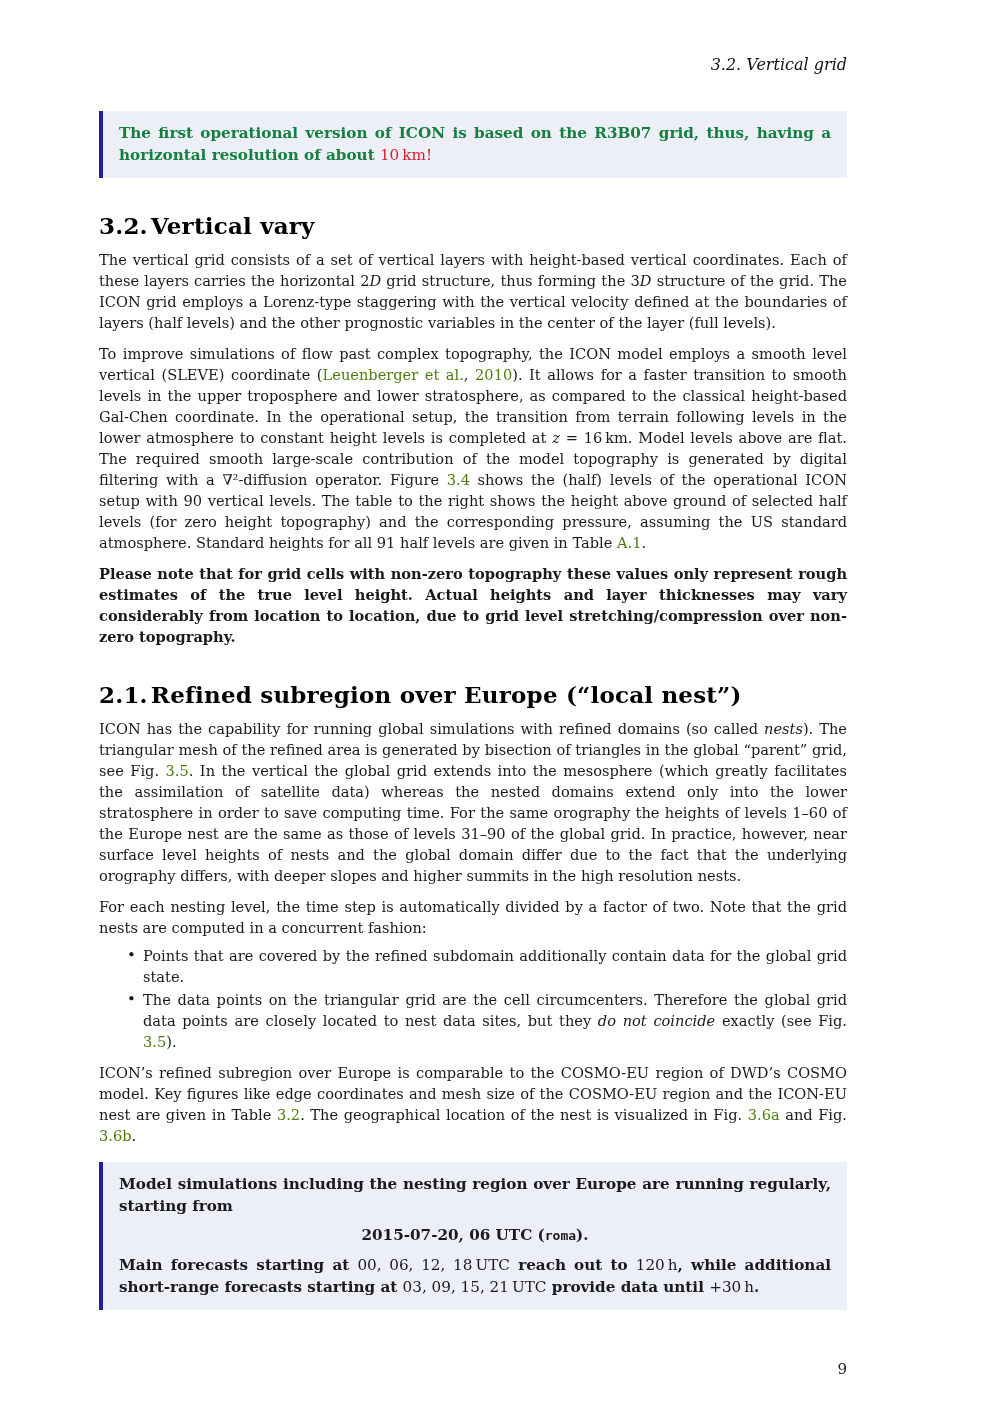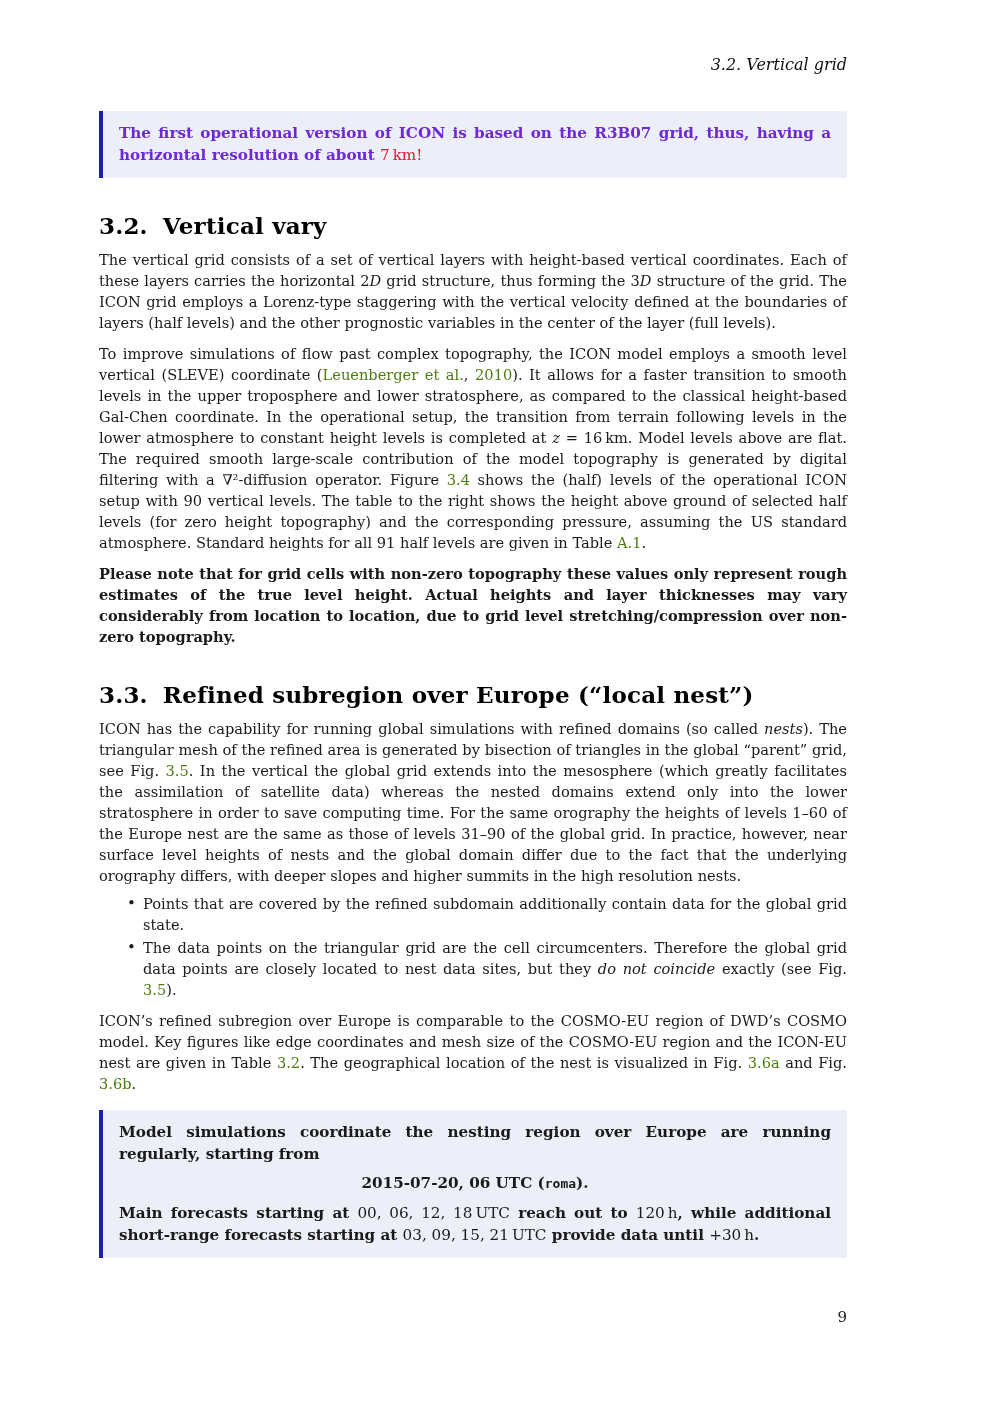--- a/index.html
+++ b/index.html
@@ -81,7 +81,7 @@
   .seg-i{font-style:italic;}
   .seg-b{font-weight:700;}
   .seg-n{font-weight:400;}
-  .seg-rb{color:#6d28d9;font-weight:700;}
+  .seg-rb{color:#15803d;font-weight:700;}
   .seg-rn{color:#d6202f;font-weight:400;}
   .seg-bmono{font-family:"DejaVu Sans Mono","Liberation Mono",monospace;font-weight:700;font-size:13px;}
 </style>

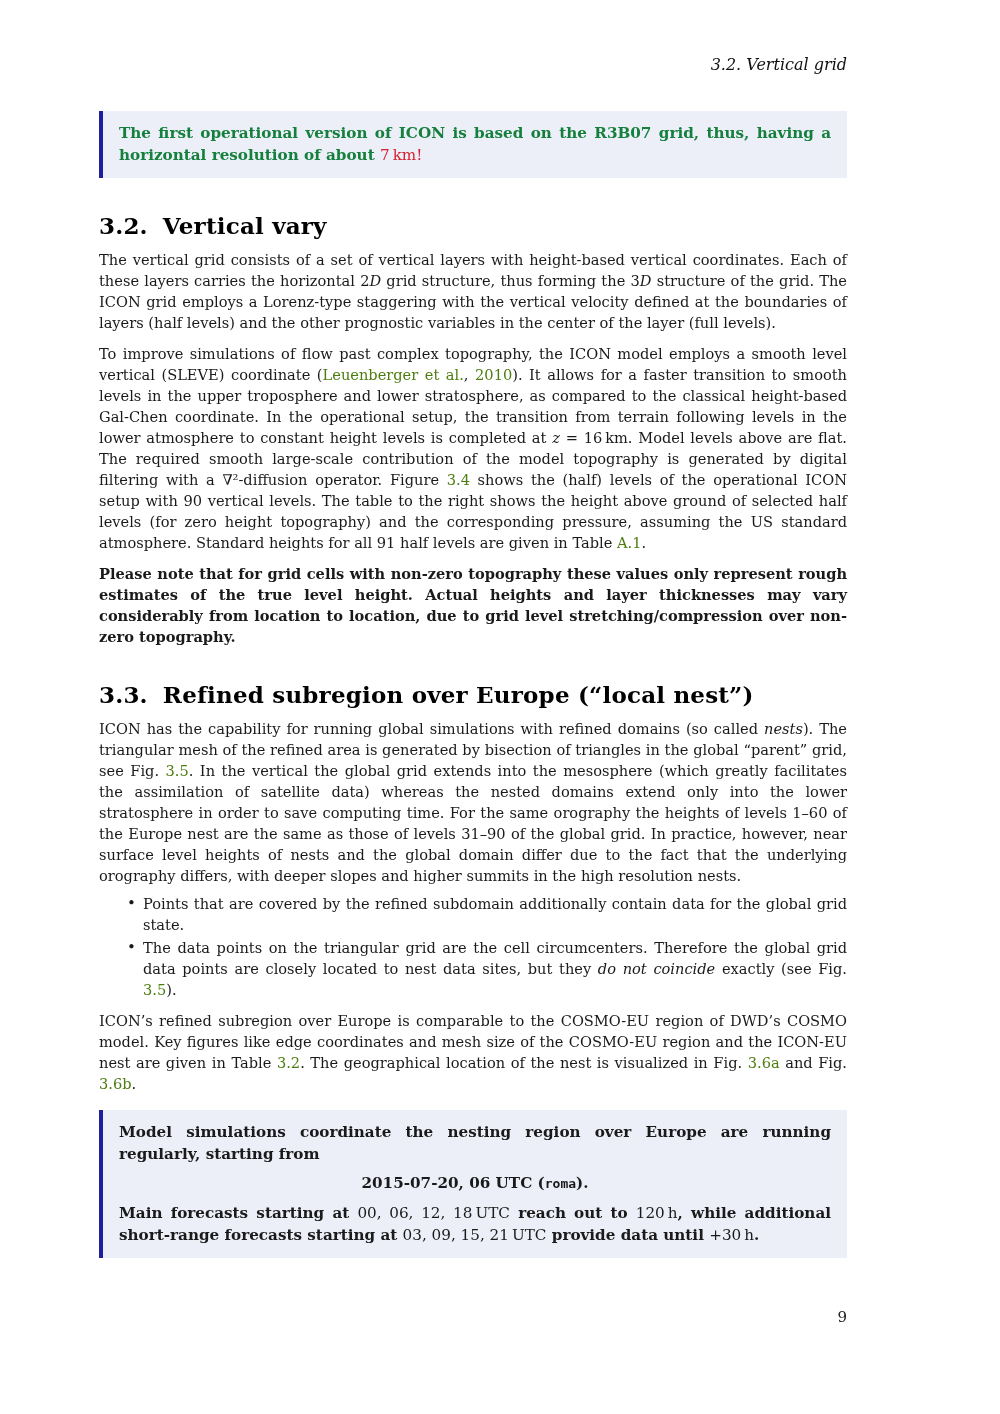--- a/index.html
+++ b/index.html
@@ -94,7 +94,7 @@
     <div class="running-header">3.2. Vertical grid</div>
 
     <div class="alert-box alert-top">
-      <div><span class="seg-rb">The first operational version of ICON is based on the R3B07 grid, thus, having a horizontal resolution of about </span><span class="seg-rn">7 km!</span></div>
+      <div><span class="seg-rb">The first operational version of ICON is based on the R3B07 grid, thus, having a horizontal resolution of about </span><span class="seg-rn">10 km!</span></div>
     </div>
 
     <h2 class="section-heading">

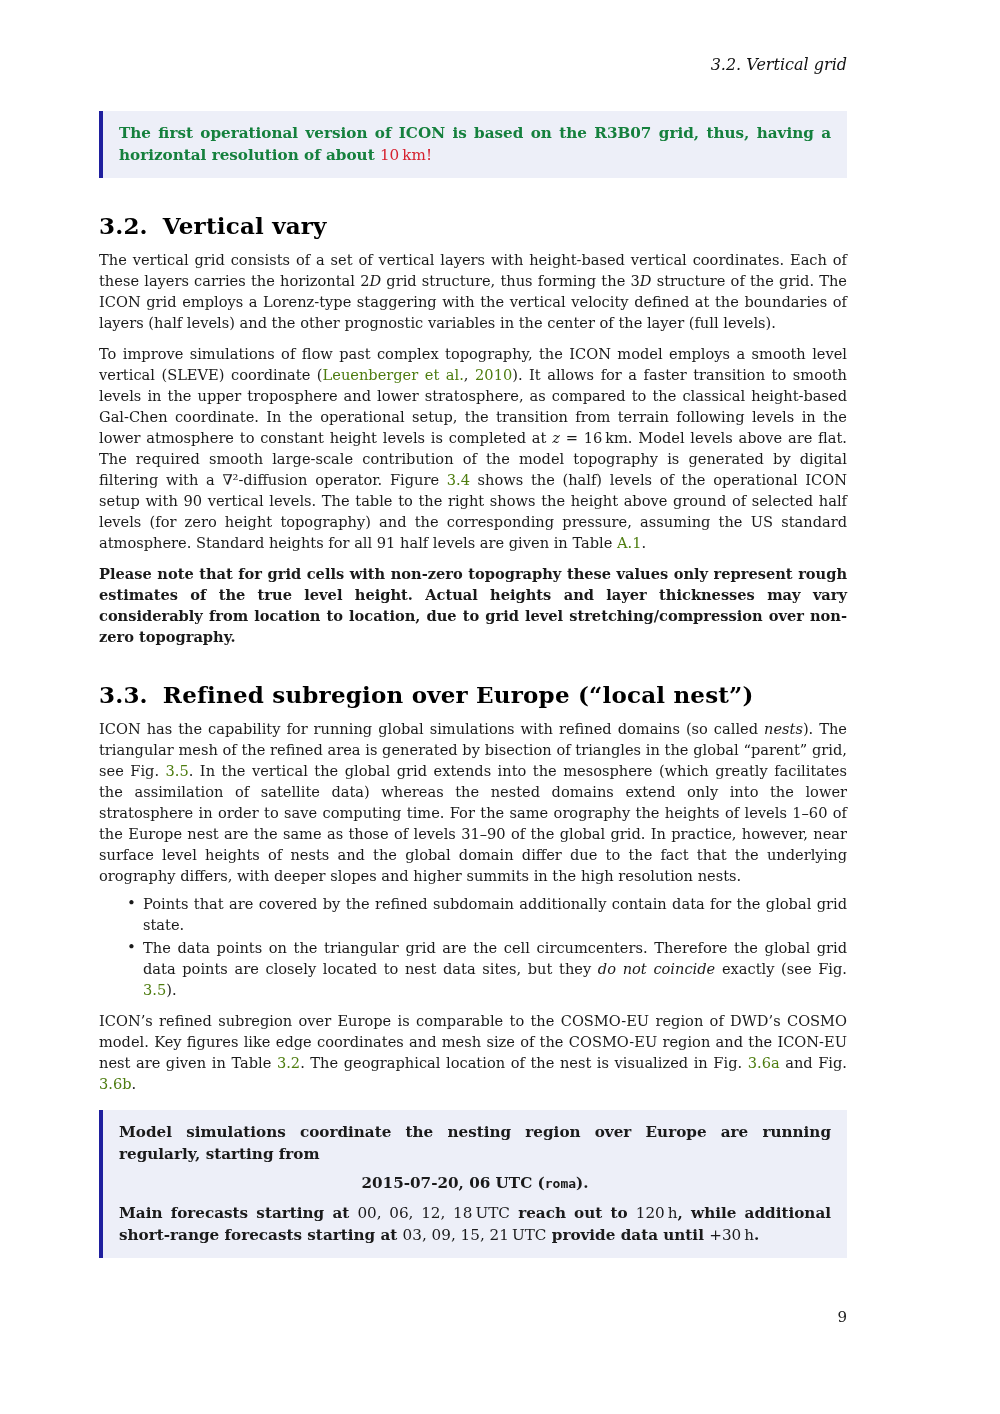--- a/index.html
+++ b/index.html
@@ -42,7 +42,7 @@
     color:#000;
     letter-spacing:.2px;
   }
-  h2.section-heading .sec-num{margin-right:15px;}
+  h2.section-heading .sec-num{margin-right:3px;}
   p.body-par{
     margin:10px 0 0 0;
     font-size:14.6px;

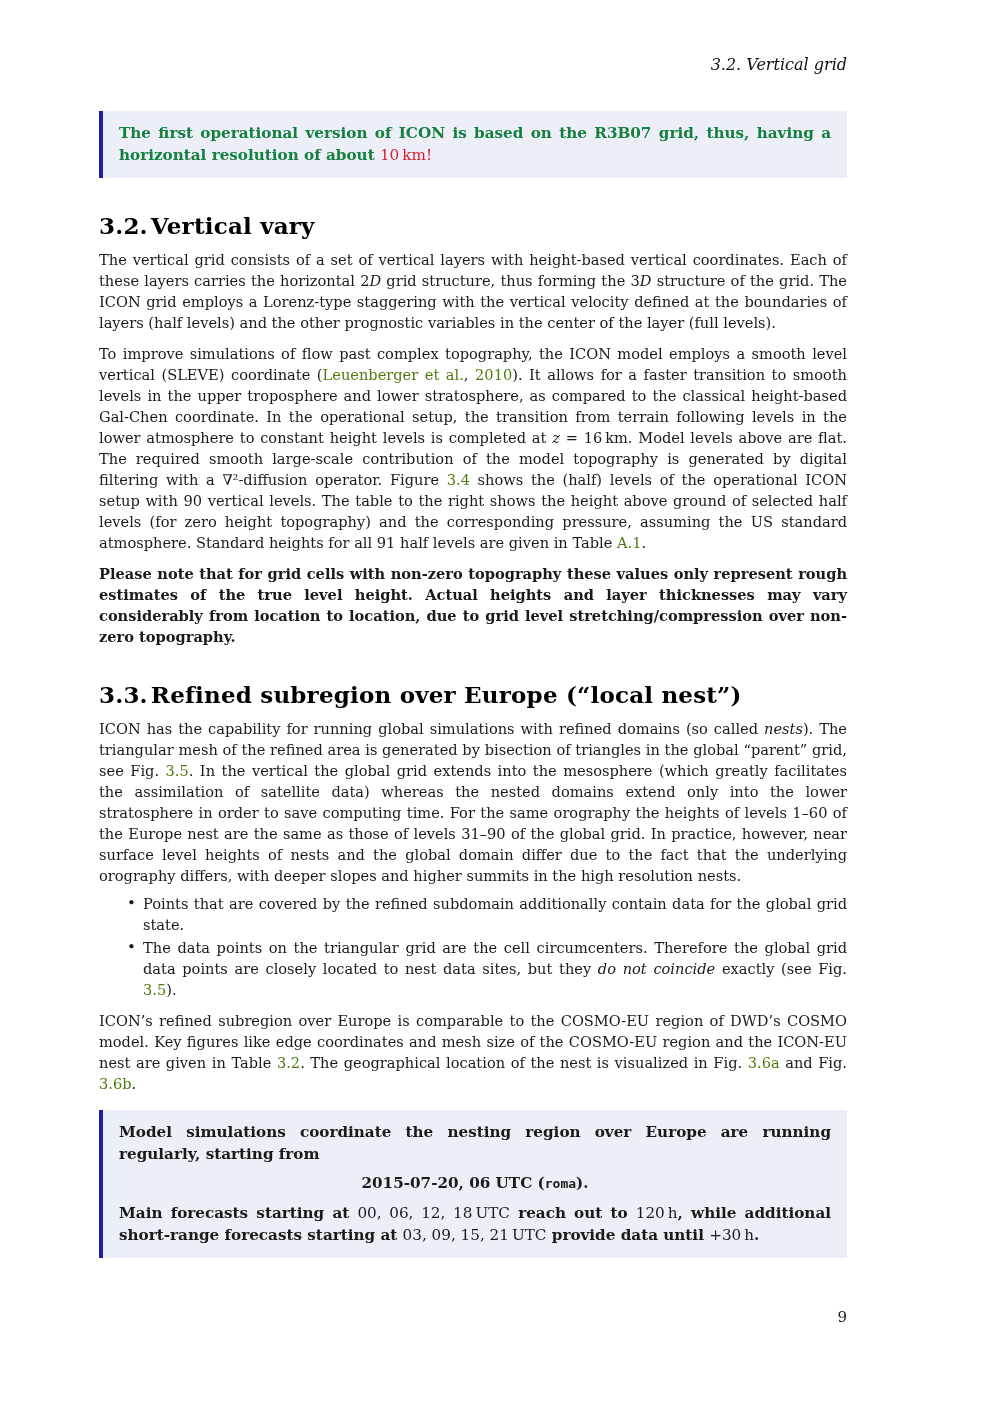--- a/index.html
+++ b/index.html
@@ -108,7 +108,7 @@
     <p class="body-par bold-par">Please note that for grid cells with non-zero topography these values only represent rough estimates of the true level height. Actual heights and layer thicknesses may vary considerably from location to location, due to grid level stretching/compression over non-zero topography.</p>
 
     <h2 class="section-heading">
-      <span class="sec-num">3.3.</span><span>Refined subregion over Europe (“local nest”)</span>
+      <span class="sec-num">2.1.</span><span>Refined subregion over Europe (“local nest”)</span>
     </h2>
 
     <p class="body-par first-par"><span>ICON has the capability for running global simulations with refined domains (so called </span><span class="seg-i">nests</span><span>). The triangular mesh of the refined area is generated by bisection of triangles in the global “parent” grid, see Fig. </span><span class="seg-link">3.5</span><span>. In the vertical the global grid extends into the mesosphere (which greatly facilitates the assimilation of satellite data) whereas the nested domains extend only into the lower stratosphere in order to save computing time. For the same orography the heights of levels 1–60 of the Europe nest are the same as those of levels 31–90 of the global grid. In practice, however, near surface level heights of nests and the global domain differ due to the fact that the underlying orography differs, with deeper slopes and higher summits in the high resolution nests.</span></p>

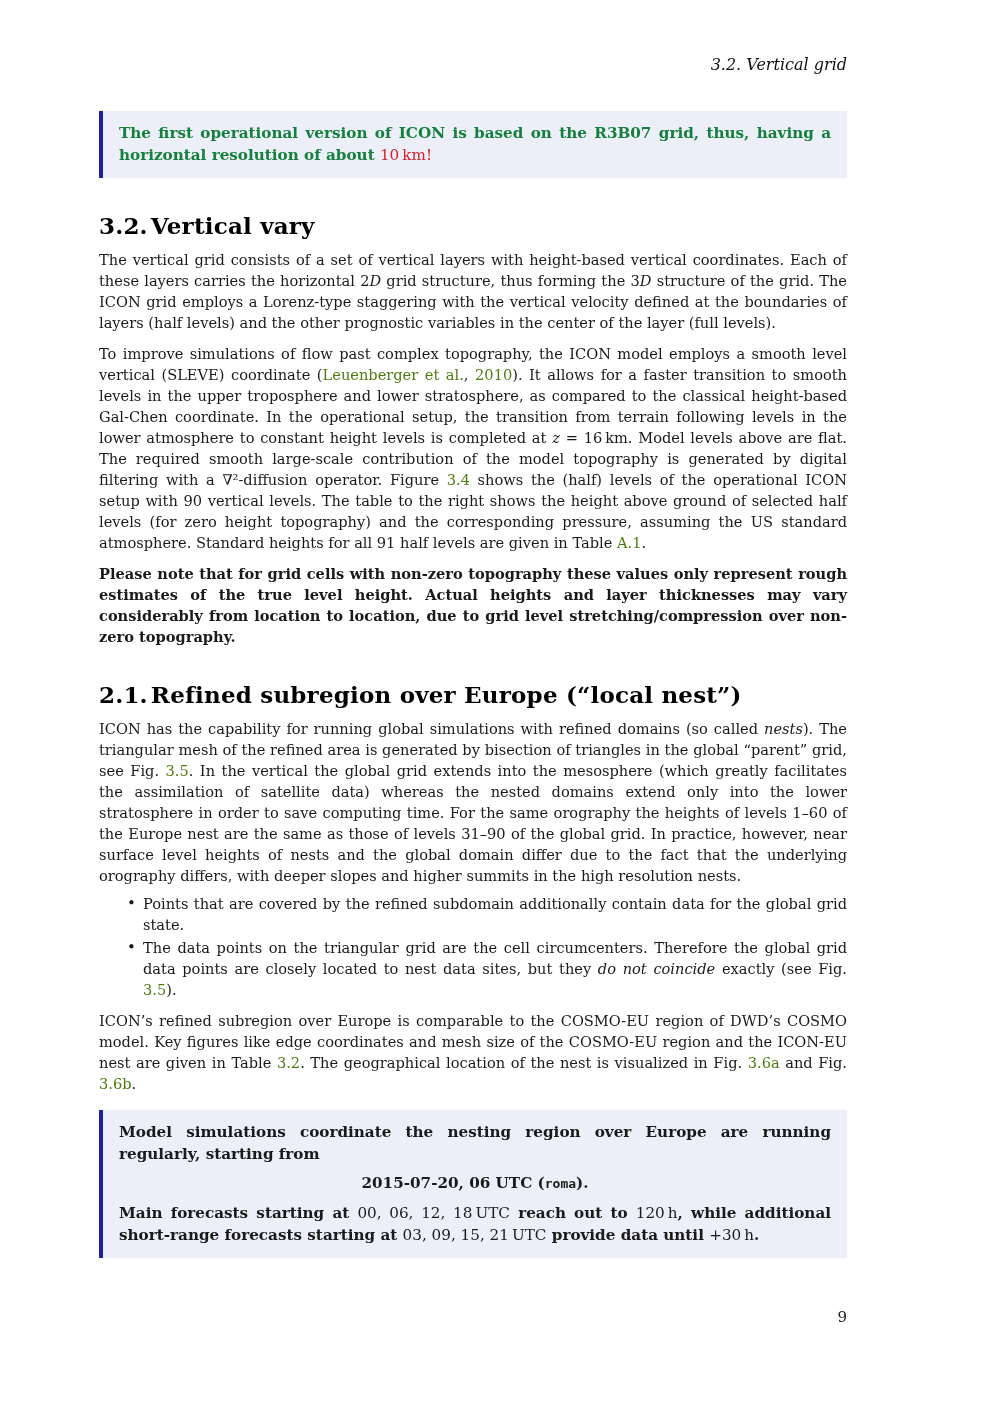--- a/index.html
+++ b/index.html
@@ -113,6 +113,7 @@
 
     <p class="body-par first-par"><span>ICON has the capability for running global simulations with refined domains (so called </span><span class="seg-i">nests</span><span>). The triangular mesh of the refined area is generated by bisection of triangles in the global “parent” grid, see Fig. </span><span class="seg-link">3.5</span><span>. In the vertical the global grid extends into the mesosphere (which greatly facilitates the assimilation of satellite data) whereas the nested domains extend only into the lower stratosphere in order to save computing time. For the same orography the heights of levels 1–60 of the Europe nest are the same as those of levels 31–90 of the global grid. In practice, however, near surface level heights of nests and the global domain differ due to the fact that the underlying orography differs, with deeper slopes and higher summits in the high resolution nests.</span></p>
 
+    <p class="body-par">For each nesting level, the time step is automatically divided by a factor of two. Note that the grid nests are computed in a concurrent fashion:</p>
 
     <ul class="bullet-list">
       <li>Points that are covered by the refined subdomain additionally contain data for the global grid state.</li>

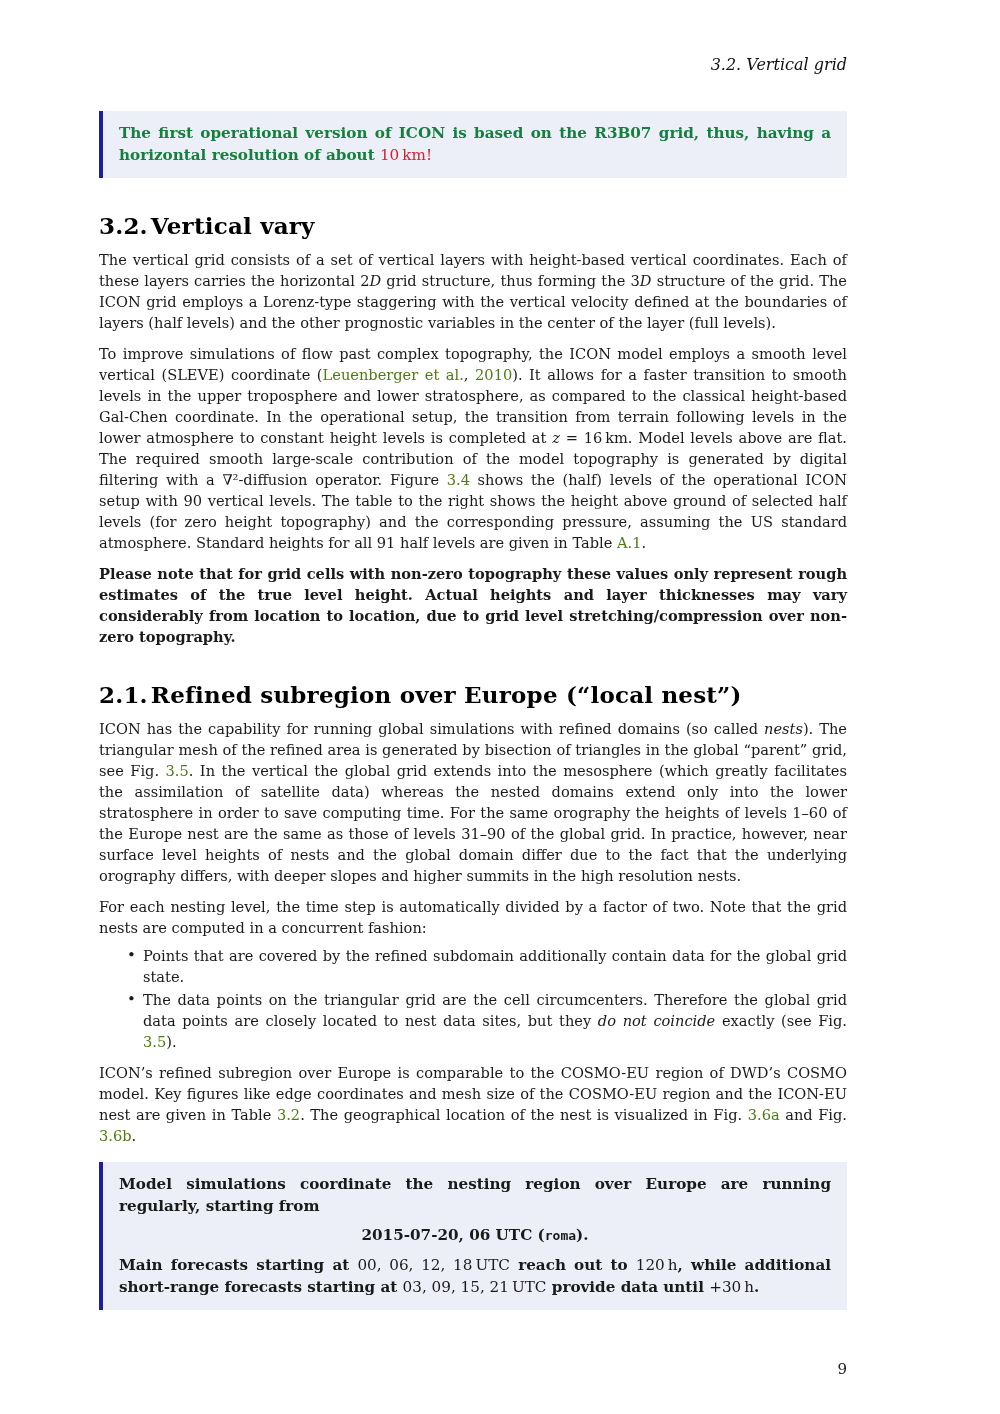--- a/index.html
+++ b/index.html
@@ -123,7 +123,7 @@
     <p class="body-par"><span>ICON’s refined subregion over Europe is comparable to the COSMO-EU region of DWD’s COSMO model. Key figures like edge coordinates and mesh size of the COSMO-EU region and the ICON-EU nest are given in Table </span><span class="seg-link">3.2</span><span>. The geographical location of the nest is visualized in Fig. </span><span class="seg-link">3.6a</span><span> and Fig. </span><span class="seg-link">3.6b</span><span>.</span></p>
 
     <div class="alert-box alert-bottom">
-      <p class="jp seg-b">Model simulations coordinate the nesting region over Europe are running regularly, starting from</p>
+      <p class="jp seg-b">Model simulations including the nesting region over Europe are running regularly, starting from</p>
       <p class="centered"><span class="seg-b">2015-07-20, 06 UTC (</span><span class="seg-bmono">roma</span><span class="seg-b">).</span></p>
       <p class="jp"><span class="seg-b">Main forecasts starting at </span><span class="seg-n">00, 06, 12, 18 UTC</span><span class="seg-b"> reach out to </span><span class="seg-n">120 h</span><span class="seg-b">, while additional short-range forecasts starting at </span><span class="seg-n">03, 09, 15, 21 UTC</span><span class="seg-b"> provide data until </span><span class="seg-n">+30 h</span><span class="seg-b">.</span></p>
     </div>

